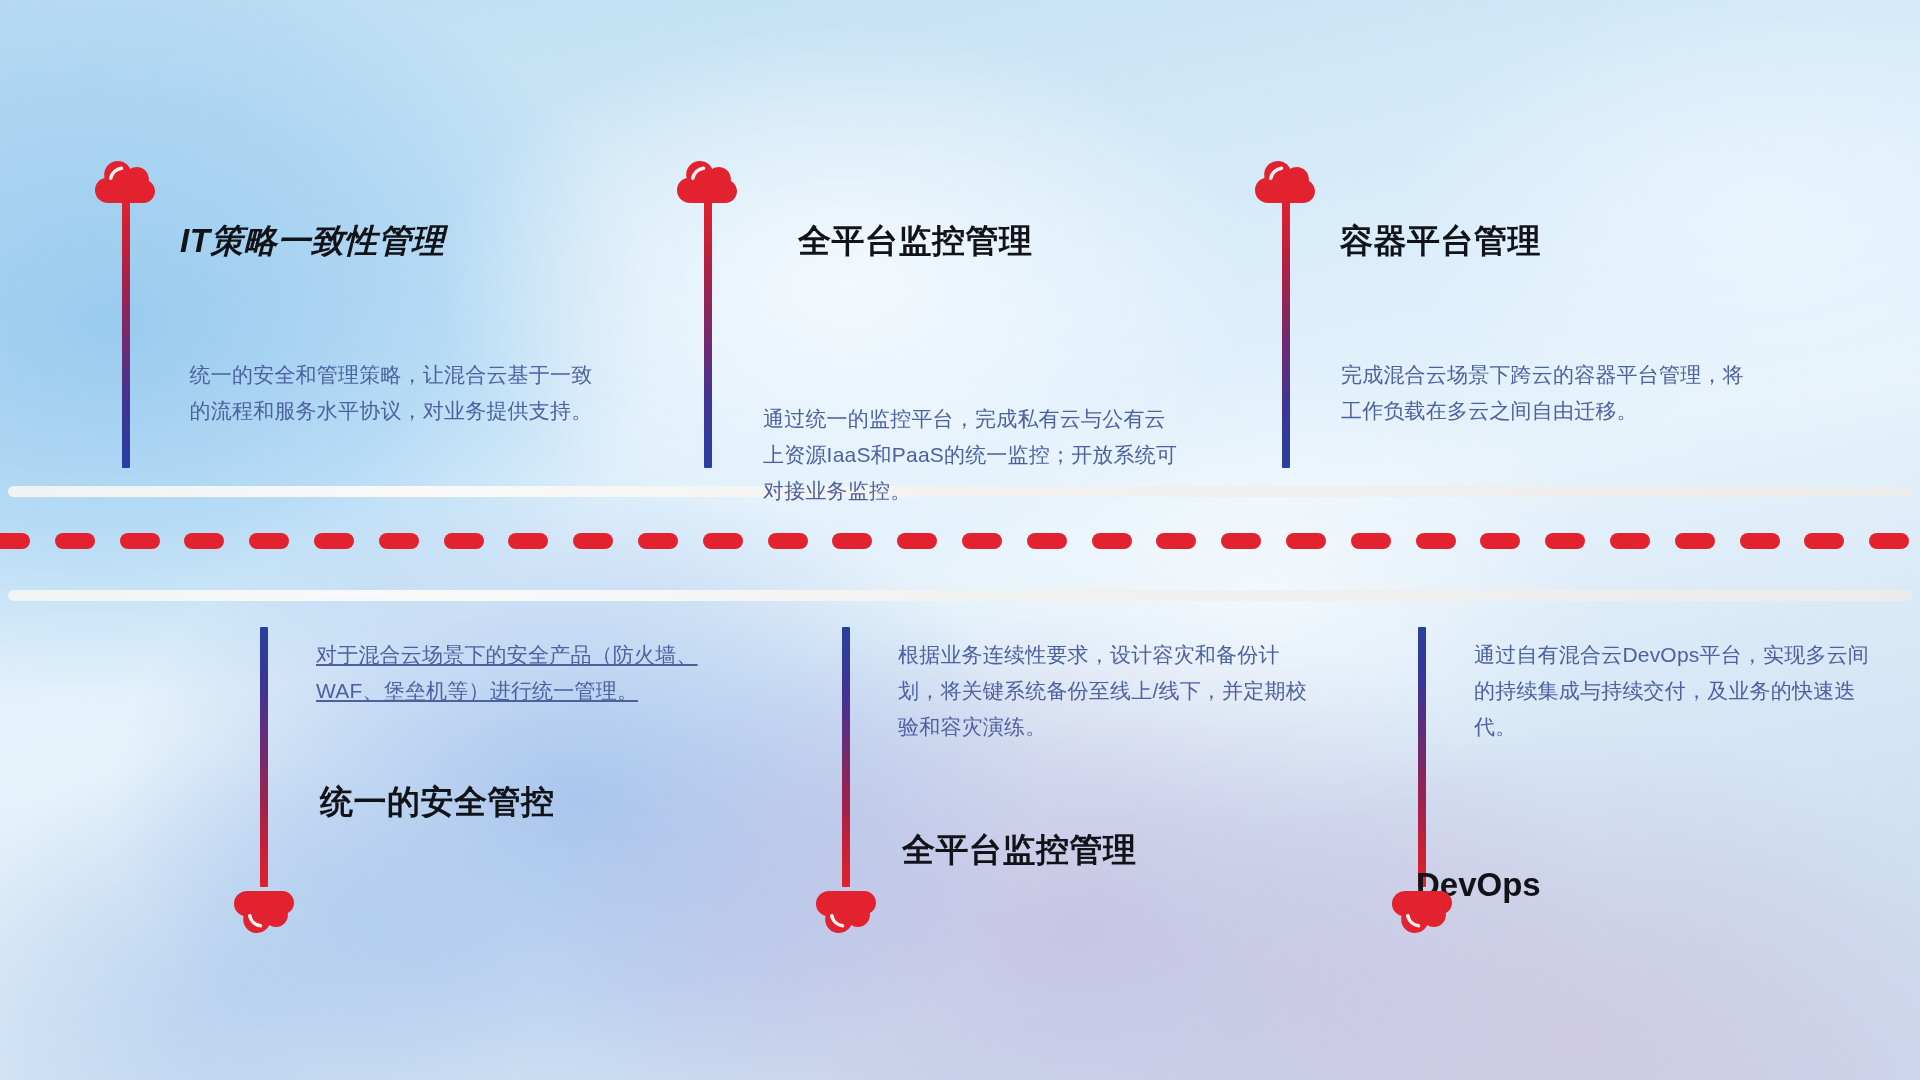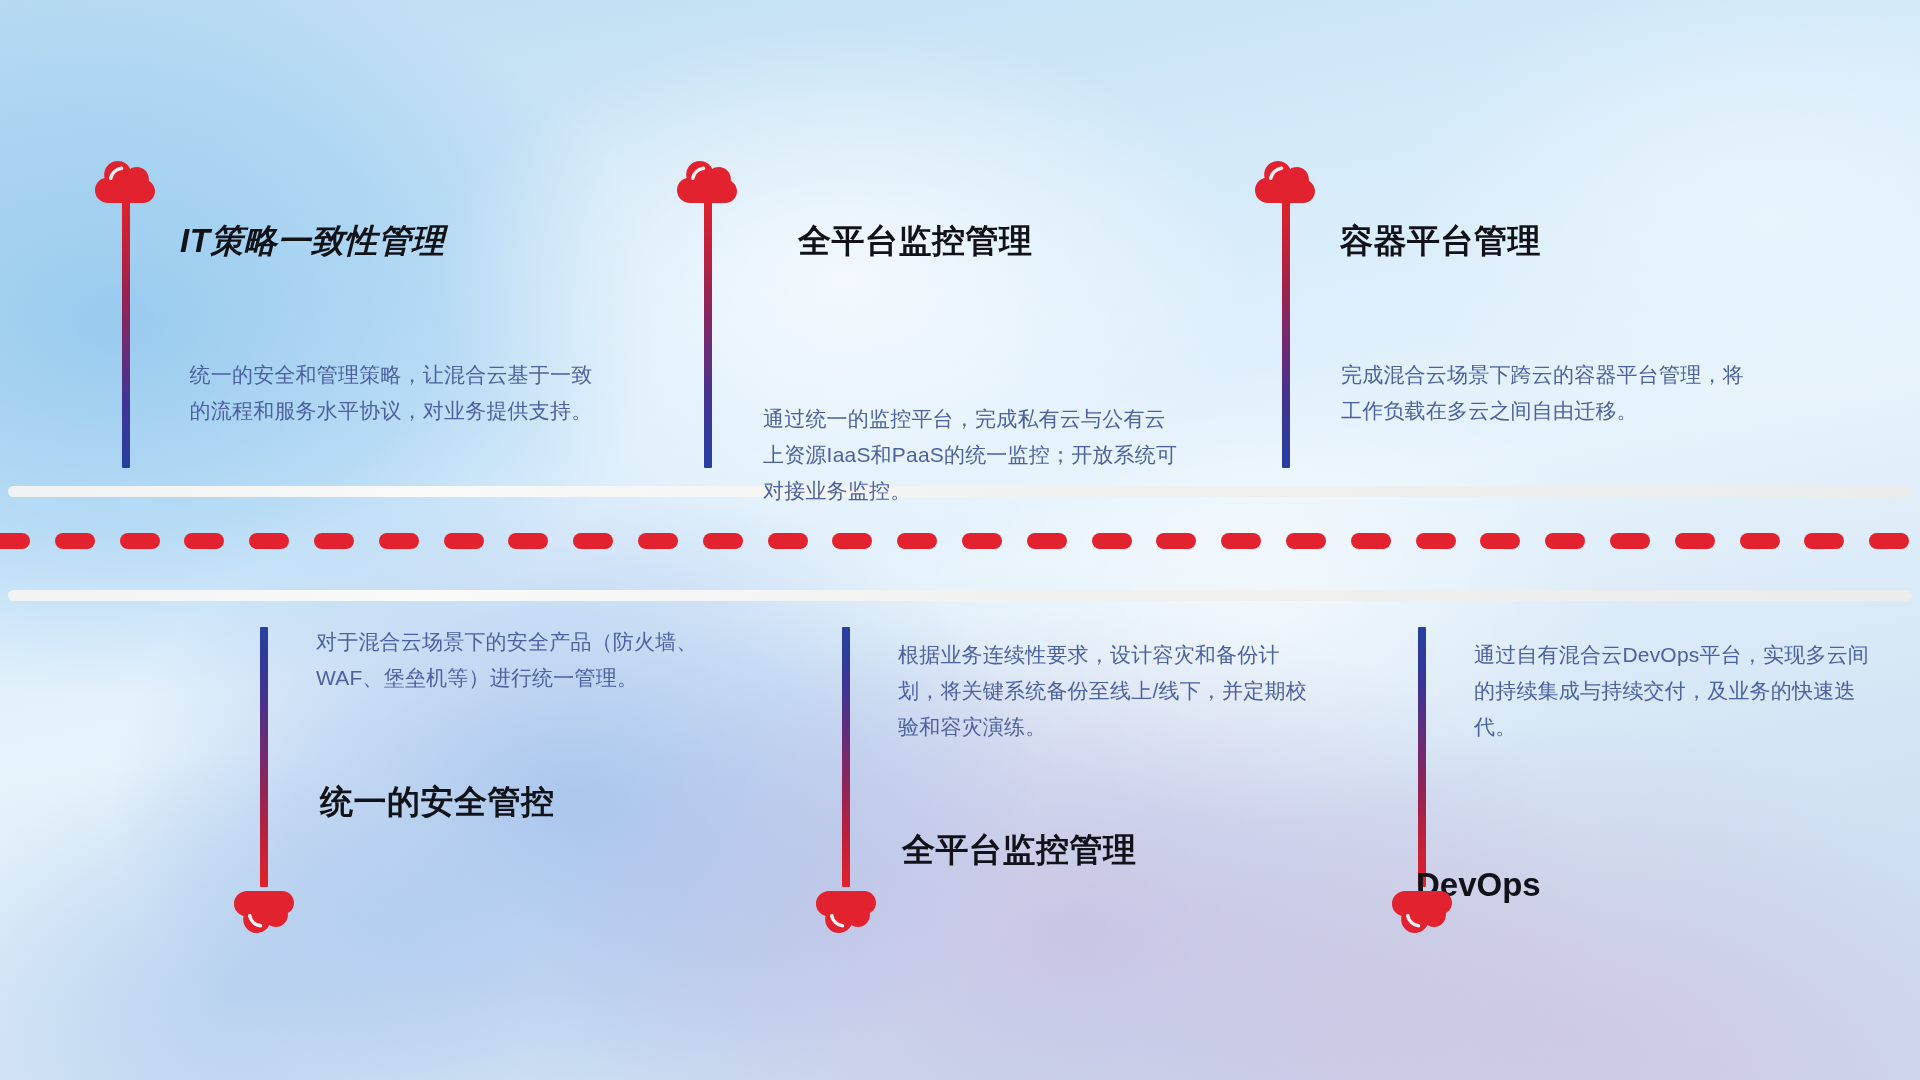--- a/index.html
+++ b/index.html
@@ -349,7 +349,7 @@
   </div>
 
   <div class="col">
-    <div class="body-text" style="left:316px;top:624px;width:420px;text-indent:0;">对于混合云场景下的安全产品（防火墙、WAF、堡垒机等）进行统一管理。</div>
+    <div class="body-text" style="left:316px;top:637px;width:420px;text-indent:0;text-decoration:underline;">对于混合云场景下的安全产品（防火墙、WAF、堡垒机等）进行统一管理。</div>
     <div class="stem up" style="left:260px;top:627px;height:260px;"></div>
     <div class="heading" style="left:320px;top:785px;">统一的安全管控</div>
     <div class="cloud flip" style="left:233px;top:890px;">

